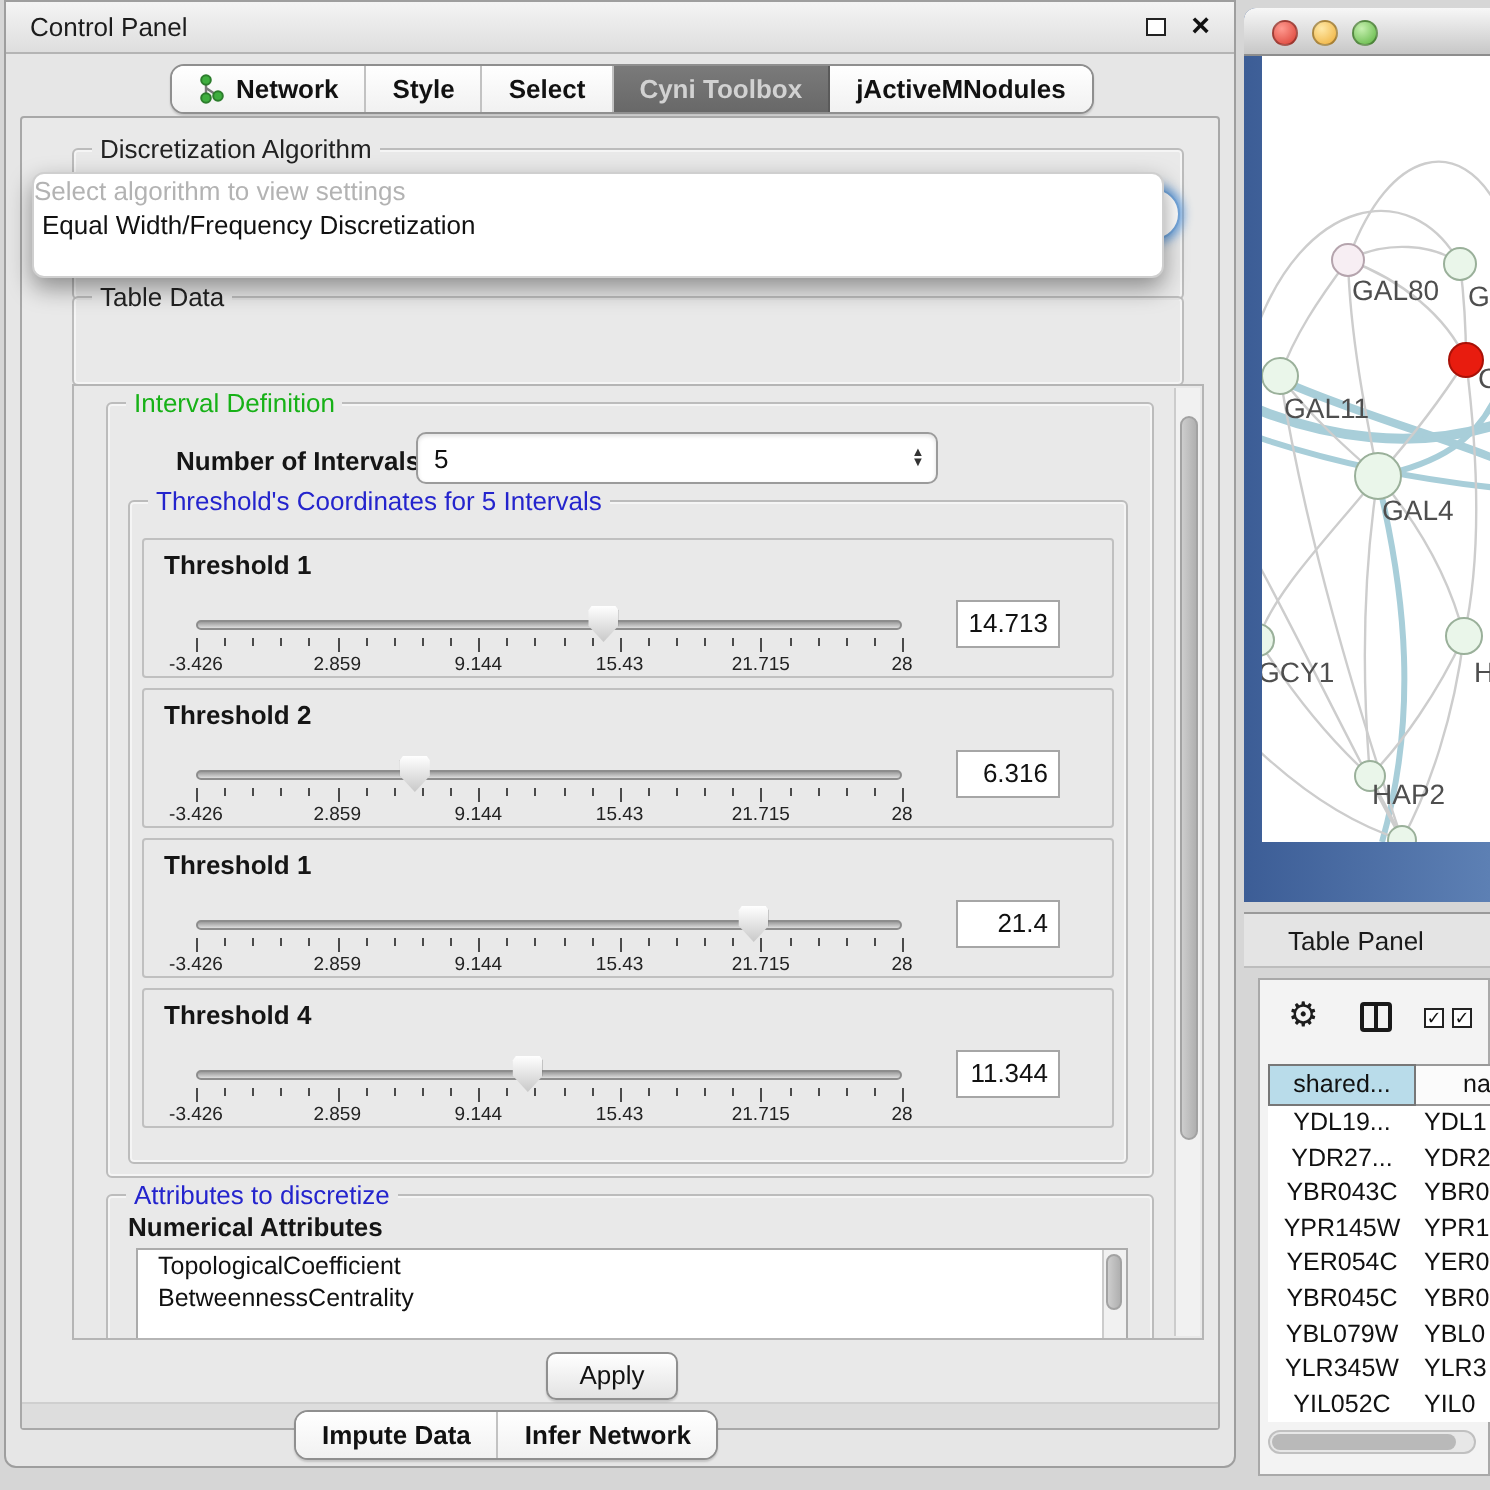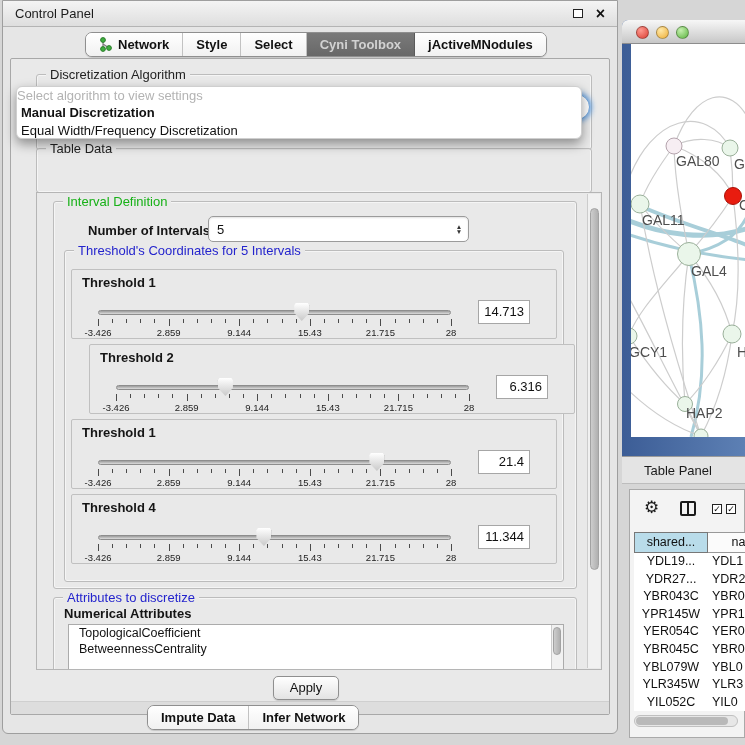--- a/index.html
+++ b/index.html
@@ -182,7 +182,6 @@
     <div class="abs" id="algo-popup">
       <div id="popup-placeholder">Select algorithm to view settings</div>
       <div id="popup-options">
-          <div class="popup-opt sel">Manual Discretization</div>
           <div class="popup-opt">Equal Width/Frequency Discretization</div>
         </div>
     </div>

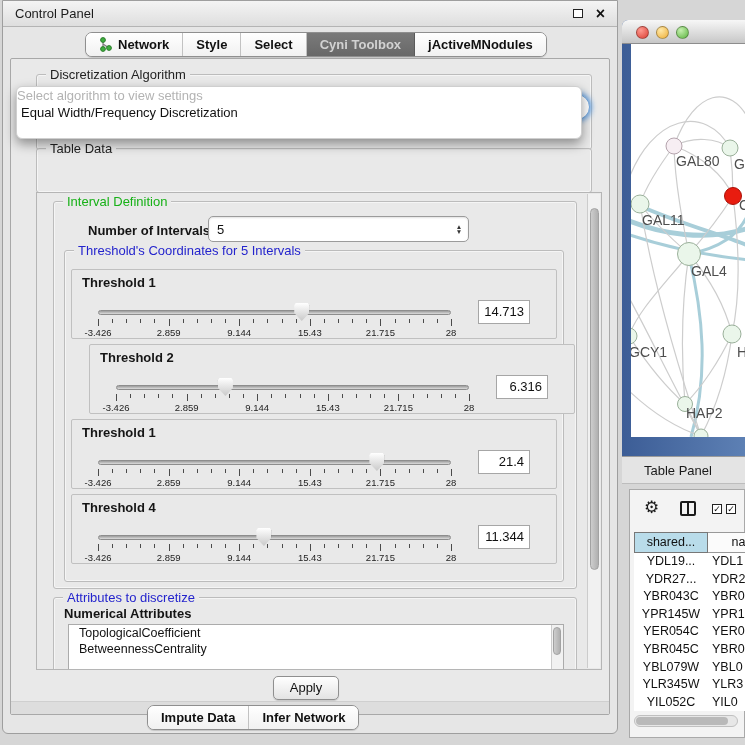--- a/index.html
+++ b/index.html
@@ -98,7 +98,7 @@
   #content-footer { left:0; right:0; top:642px; height:13px; background:#dddddd; border-top:1px solid #cfcfcf; }
 
   
-  #net-window { left:622px; top:20px; width:123px; height:447px;
+  #net-window { left:622px; top:4px; width:123px; height:447px;
     background:linear-gradient(90deg,#3c5d96,#5d80b4); border-radius:6px 0 0 0; }
   #net-titlebar { left:0; top:0; right:0; height:24px; border-radius:6px 0 0 0;
     background:linear-gradient(#f7f7f7,#c7c7c7); border-bottom:1px solid #8d8d8d; }

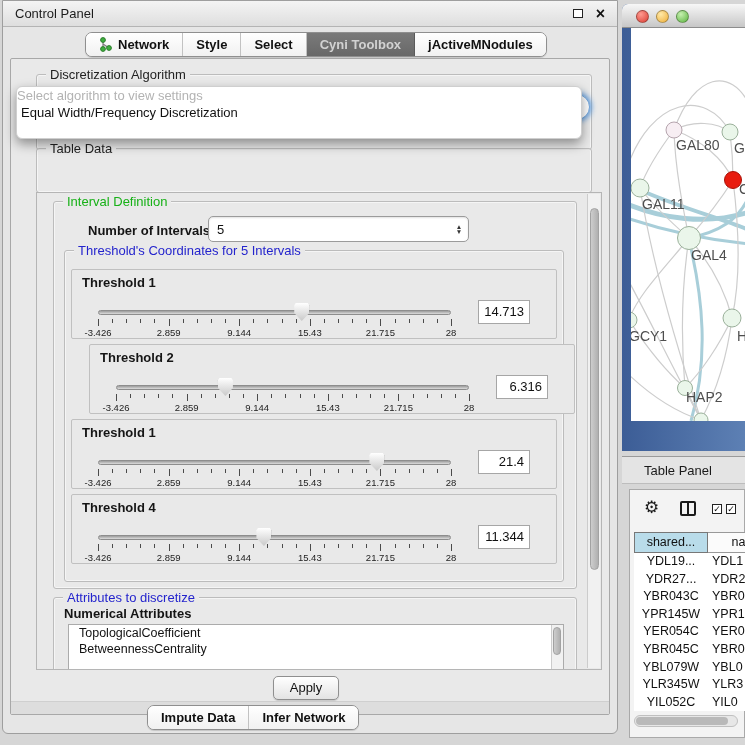--- a/index.html
+++ b/index.html
@@ -242,7 +242,7 @@
                 <div class="sl-thumb" style="left: 222.251px;"></div>
                 <div class="thr-value">14.713</div>
               </div>
-              <div class="thr-panel" style="top: 93px; margin-left: 18px;">
+              <div class="thr-panel" style="top: 93px;">
                 <div class="thr-label">Threshold 2</div>
                 <div class="track"></div>
                 <div class="tick major" style="left: 26px;"></div>

